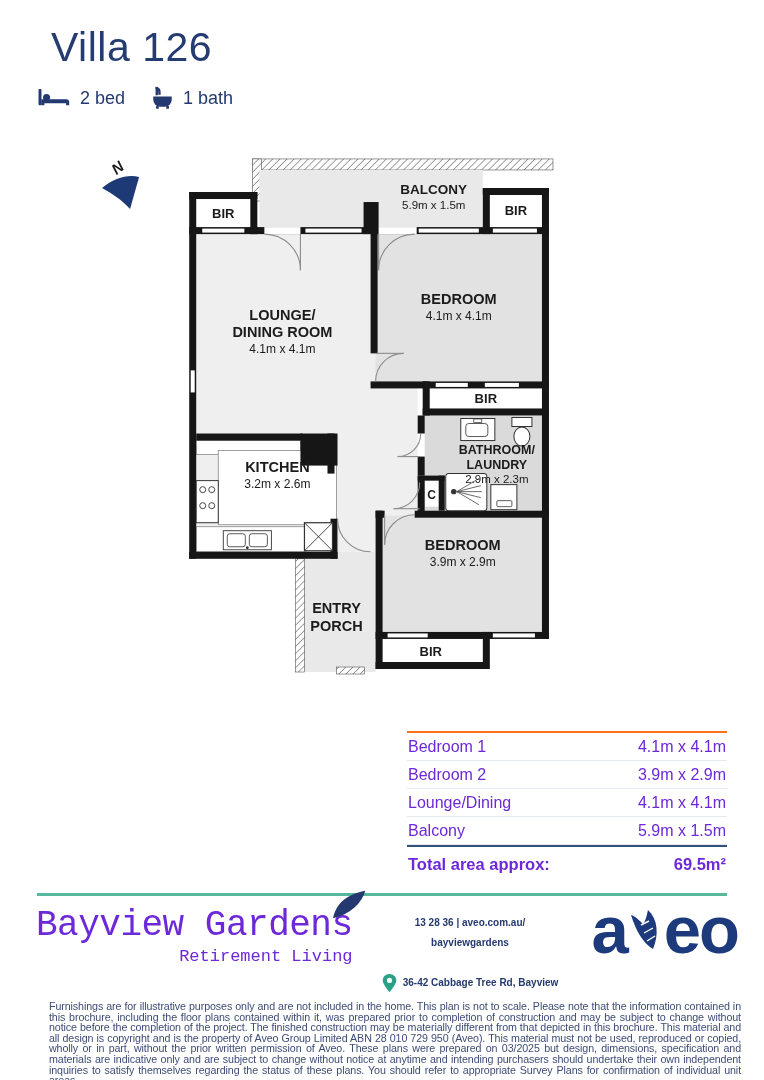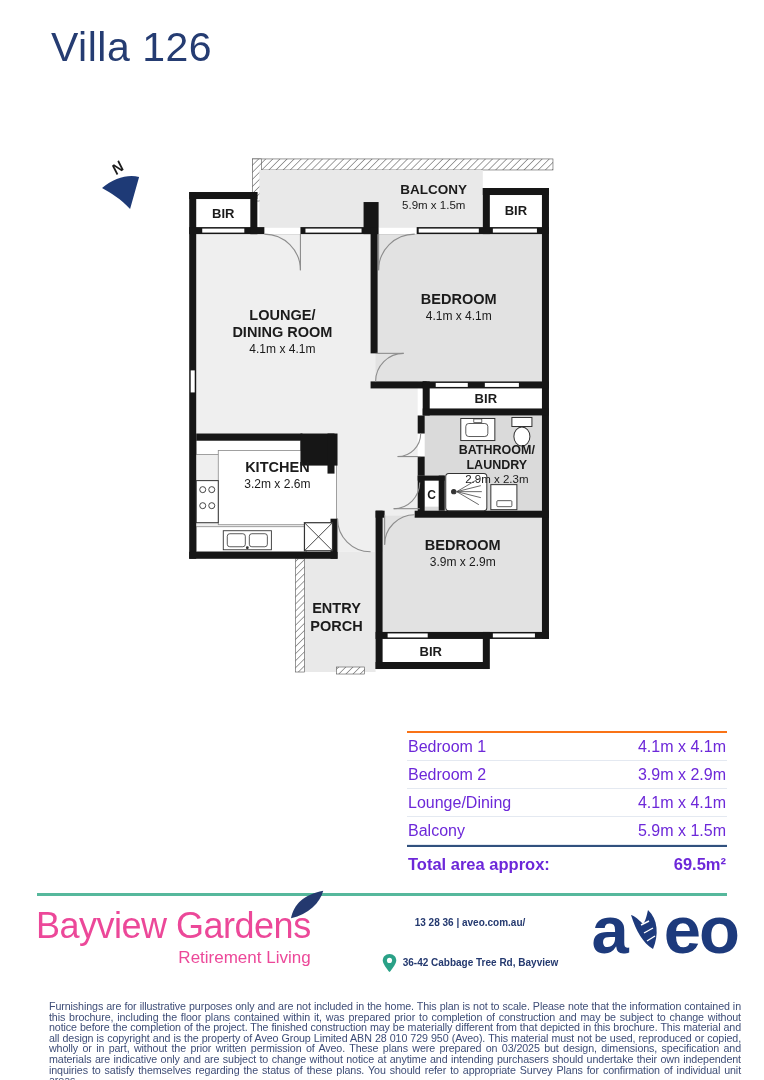--- a/index.html
+++ b/index.html
@@ -53,6 +53,30 @@
 
   <div class="title">Villa 126</div>
 
+  <div class="features">
+    <div class="feature">
+      <svg width="34" height="20" viewBox="0 0 36 22">
+        <g fill="#24396f">
+          <rect x="1" y="1" width="3.2" height="18" rx="1"></rect>
+          <circle cx="9.8" cy="10.5" r="3.9"></circle>
+          <path d="M4 12.5 h27.5 a3.2 3.2 0 0 1 3.2 3.2 V19 h-3.4 v-2.2 H7.4 V19 H4 z"></path>
+        </g>
+      </svg>
+      <span>2 bed</span>
+    </div>
+    <div class="feature">
+      <svg width="23" height="24" viewBox="0 0 24 26">
+        <g fill="#24396f">
+          <path d="M4.5 1 q5.5 0 5.5 5.5 l0 3 h-2.6 l0 -2.6 q0-3.3-2.9-3.3 z"></path>
+          <rect x="4.5" y="1" width="2.6" height="9"></rect>
+          <path d="M2 11.5 h20 v3.5 a7.5 7.5 0 0 1 -7.5 7.5 h-5 A7.5 7.5 0 0 1 2 15 z"></path>
+          <rect x="5" y="21.5" width="3" height="3.2" rx="1"></rect>
+          <rect x="16" y="21.5" width="3" height="3.2" rx="1"></rect>
+        </g>
+      </svg>
+      <span>1 bath</span>
+    </div>
+  </div>
 
   <svg class="plan-svg" viewBox="0 0 475 550">
     <defs>

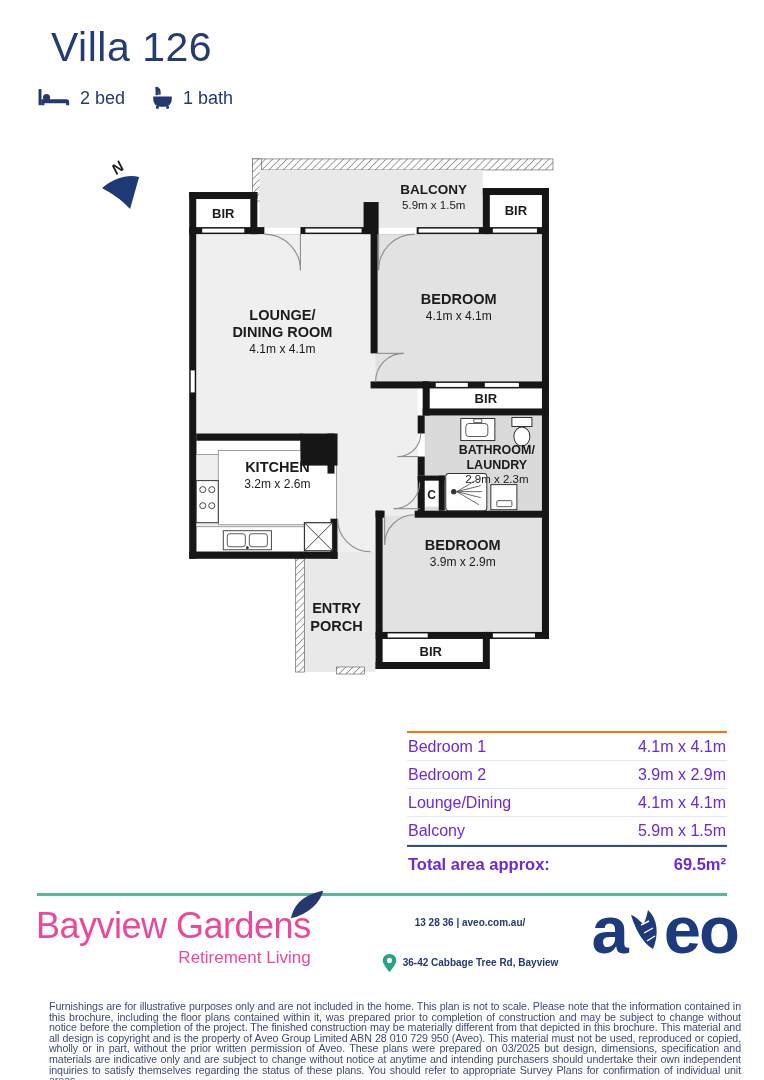--- a/index.html
+++ b/index.html
@@ -28,7 +28,7 @@
   .teal-rule { position:absolute; left:37px; top:893px; width:690px; height:2.5px;
                background:#56b89c; }
 
-  .brand { position:absolute; left:36px; top:905px; color:#ec4899; }
+  .brand { position:absolute; left:36px; top:905px; color:#6d28d9;font-family:Liberation Mono, monospace; }
   .brand-name { font-size:36px; letter-spacing:-0.5px; position:relative; display:inline-block; }
   .brand-leaf { position:absolute; right:-16px; top:-12px; transform:rotate(-14deg); }
   .brand-tag { font-size:17px; margin-top:1px;text-align:right; }

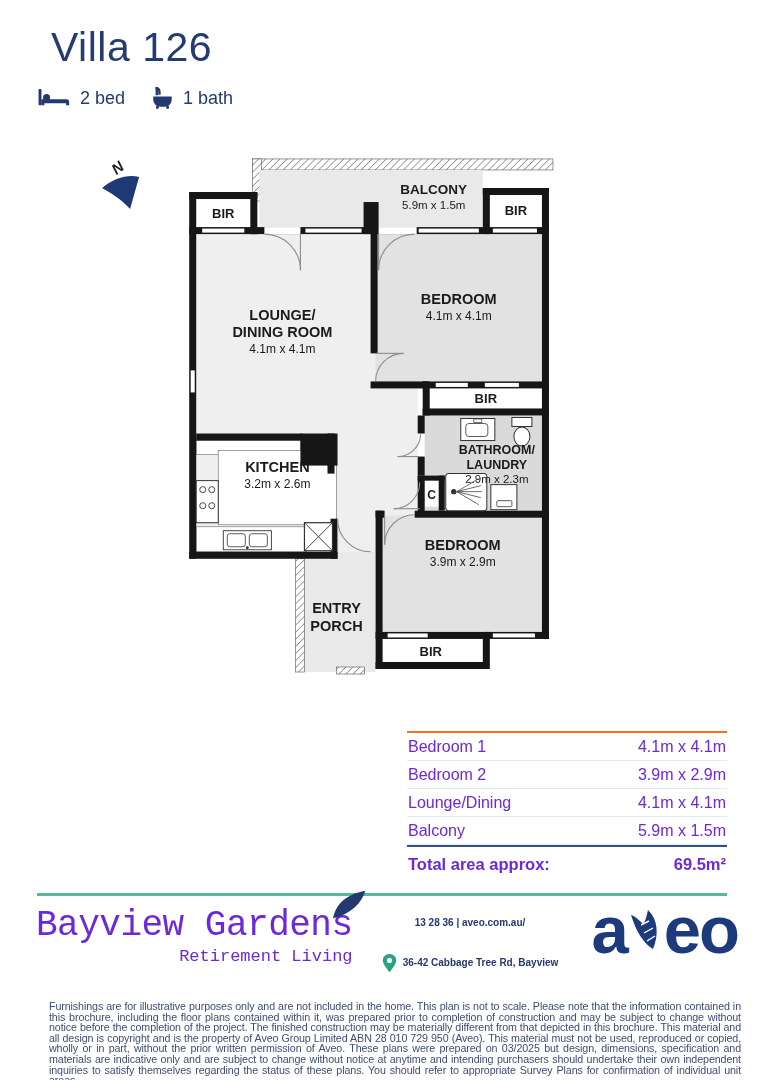--- a/index.html
+++ b/index.html
@@ -275,6 +275,7 @@
 
   <div class="contact">
     <div>13 28 36 | aveo.com.au/</div>
+    <div>bayviewgardens</div>
     <div class="contact-addr">
       <svg width="15" height="20" viewBox="0 0 20 26">
         <path d="M10 1 C4.5 1 1 5 1 9.5 C1 15 10 25 10 25 C10 25 19 15 19 9.5 C19 5 15.5 1 10 1 Z" fill="#2aa187"></path>

